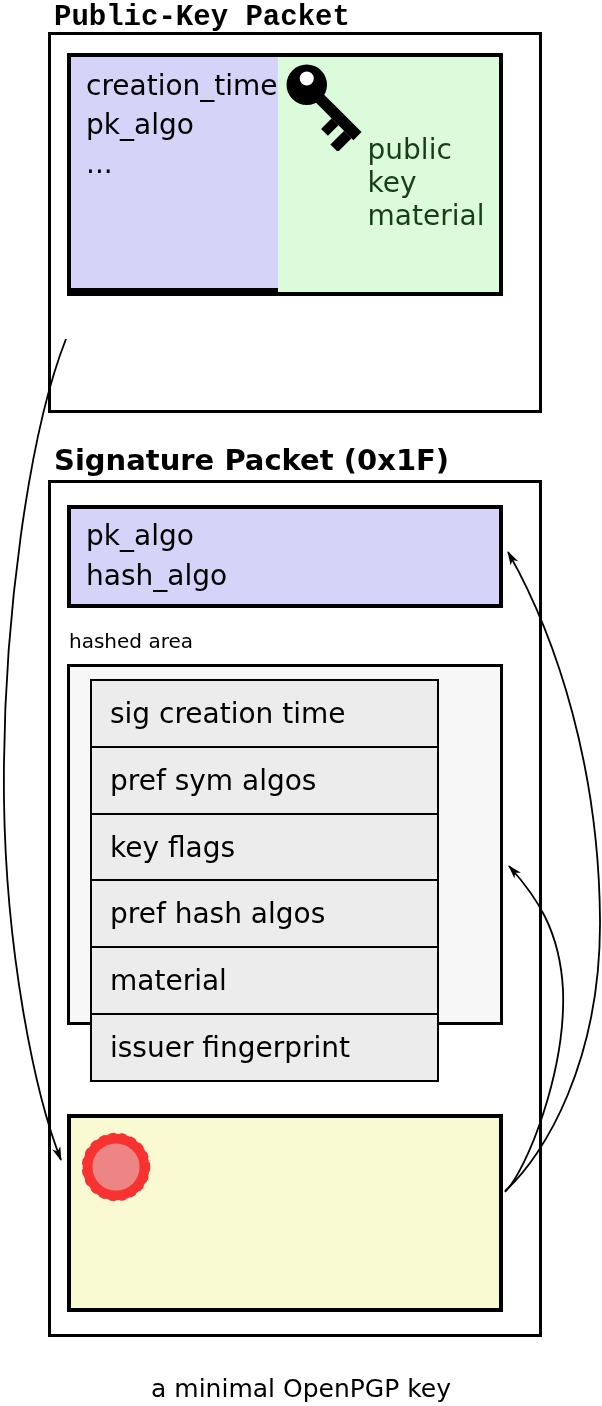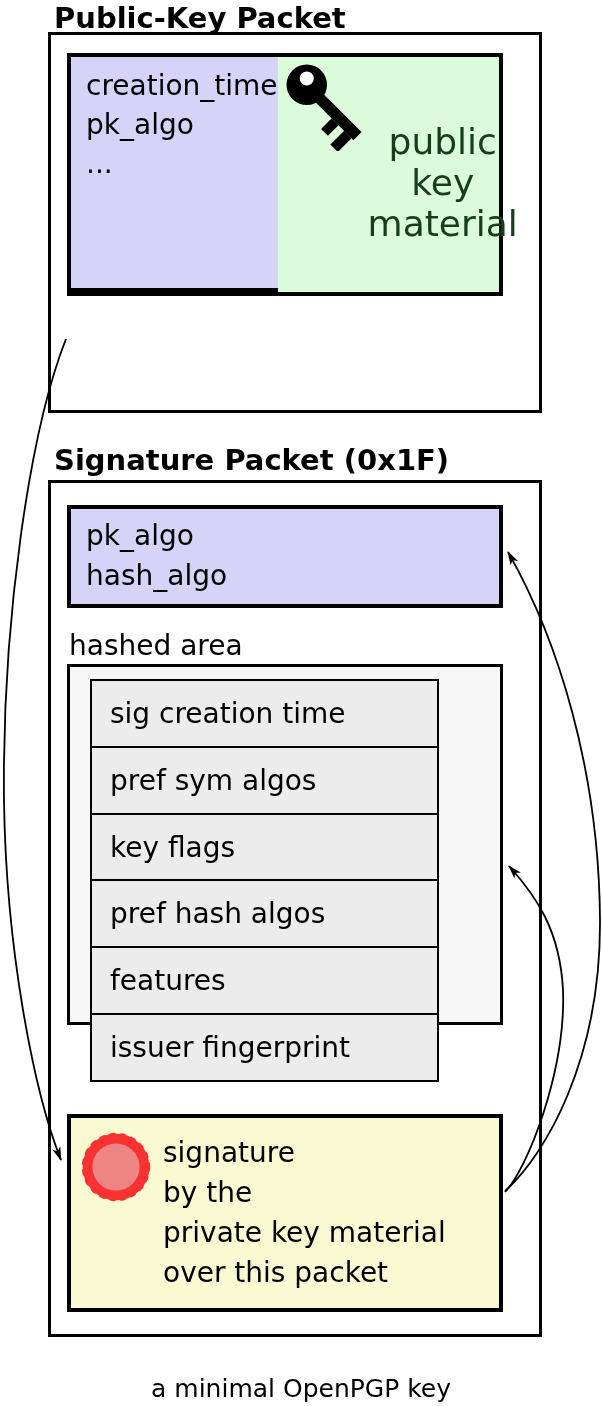--- a/index.html
+++ b/index.html
@@ -10,7 +10,7 @@
   .canvas * { box-sizing:border-box; }
 
   .title { position:absolute; font-weight:bold; font-size:29px; white-space:nowrap; }
-  .t1 { left:54px; top:1px; }
+  .t1 { left:54px; top:1px;font-family:Liberation Mono, monospace; }
   .t2 { left:54px; top:443px; }
 
   .outer { position:absolute; border:3px solid #000; background:#fff; }

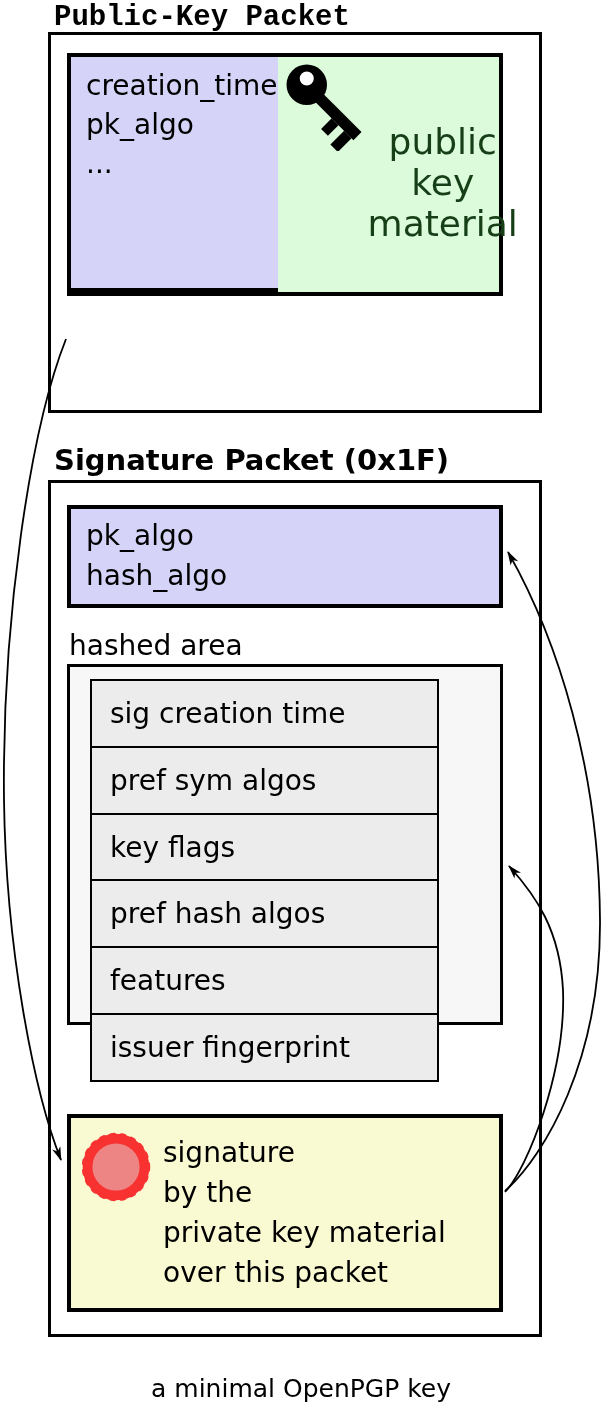--- a/index.html
+++ b/index.html
@@ -25,7 +25,7 @@
   .pk-green { background:var(--green); flex:1; position:relative; }
   .key-svg  { position:absolute; left:5px; top:2px; width:88px; height:92px; }
   .green-label { position:absolute; left:90px; top:16px; bottom:0;
-                 display:flex; align-items:center; font-size:36px; color:var(--green-text);text-align:center; }
+                 display:flex; align-items:center; font-size:28px; color:var(--green-text); }
 
   
   .sig-lav { position:absolute; left:67px; top:505px; width:436px; height:103px;

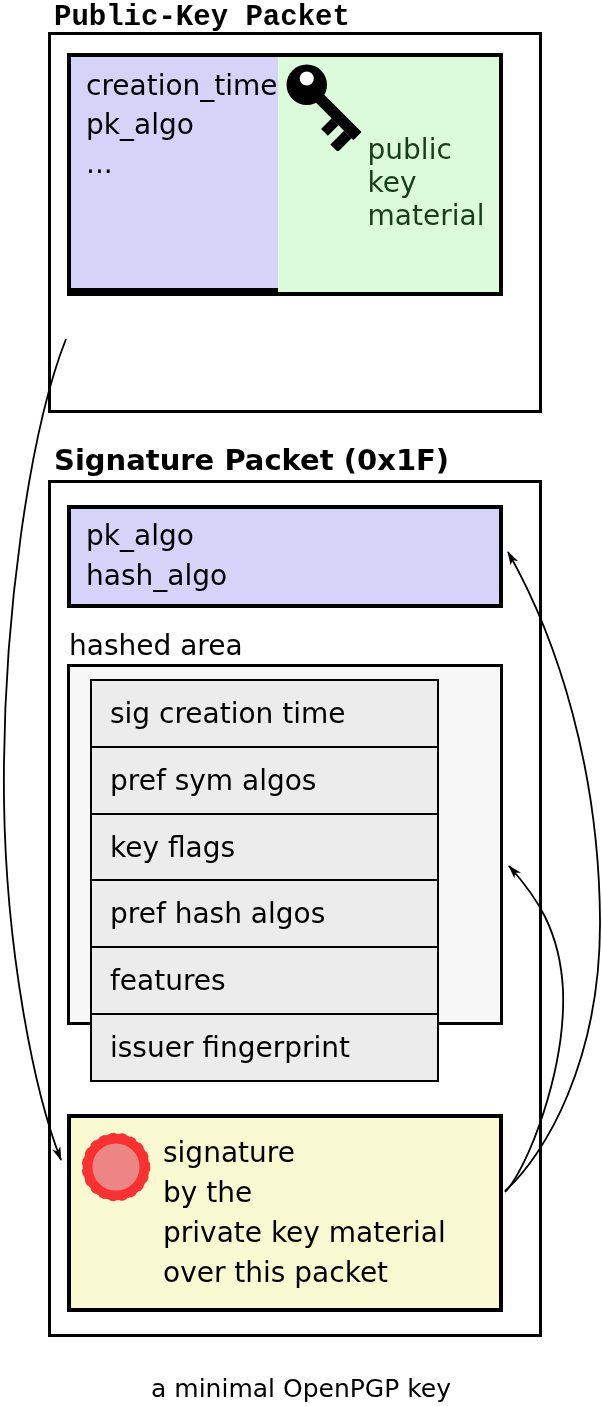--- a/index.html
+++ b/index.html
@@ -31,7 +31,7 @@
   .sig-lav { position:absolute; left:67px; top:505px; width:436px; height:103px;
              border:4px solid #000; background:var(--lavender);
              padding:7px 0 0 15px; font-size:28px; line-height:40px; }
-  .hashed-label { position:absolute; left:69px; top:629px; font-size:28px; }
+  .hashed-label { position:absolute; left:69px; top:629px; font-size:20px; }
   .hashed-box { position:absolute; left:67px; top:664px; width:436px; height:361px;
                 border:3px solid #000; background:var(--hashed-bg); }
   .subpkt-table { position:absolute; left:20px; top:12px; width:349px; height:403px;

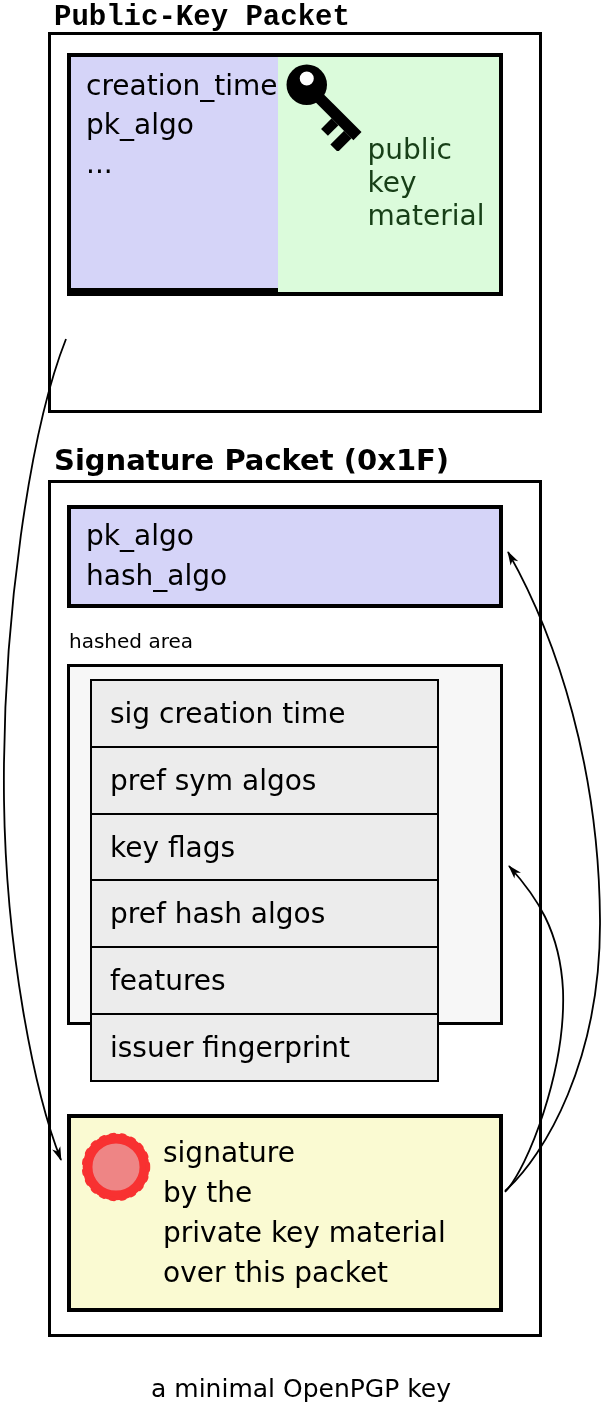--- a/index.html
+++ b/index.html
@@ -100,7 +100,7 @@
       <div class="subpkt-row">pref sym algos</div>
       <div class="subpkt-row">key flags</div>
       <div class="subpkt-row">pref hash algos</div>
-      <div class="subpkt-row">features</div>
+      <div class="subpkt-row">material</div>
       <div class="subpkt-row">issuer fingerprint</div>
     </div>
   </div>

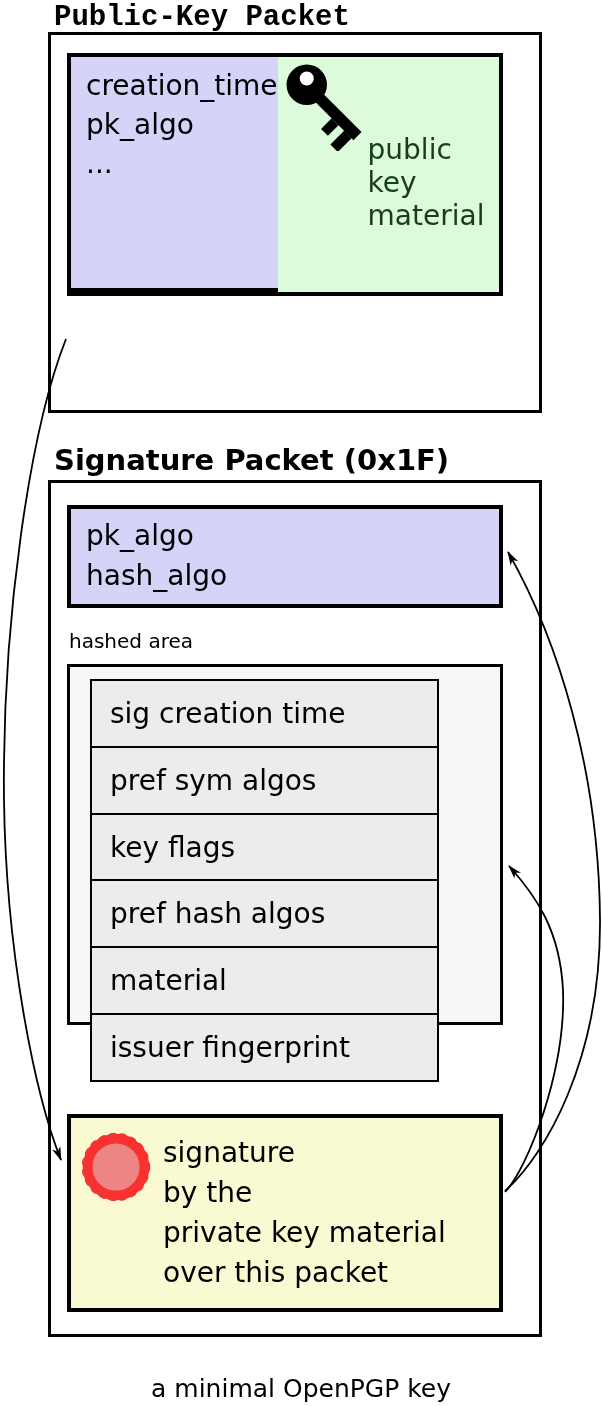--- a/index.html
+++ b/index.html
@@ -110,12 +110,6 @@
       <circle class="seal-ring" cx="45" cy="45" r="32"></circle>
       <circle class="seal-burr" cx="45" cy="45" r="36" stroke-dasharray="3.5 8.2"></circle>
     </svg>
-    <div class="sig-lines">
-      <div>signature</div>
-      <div>by the</div>
-      <div>private key material</div>
-      <div>over this packet</div>
-    </div>
   </div>
 
   <svg class="arrows">

